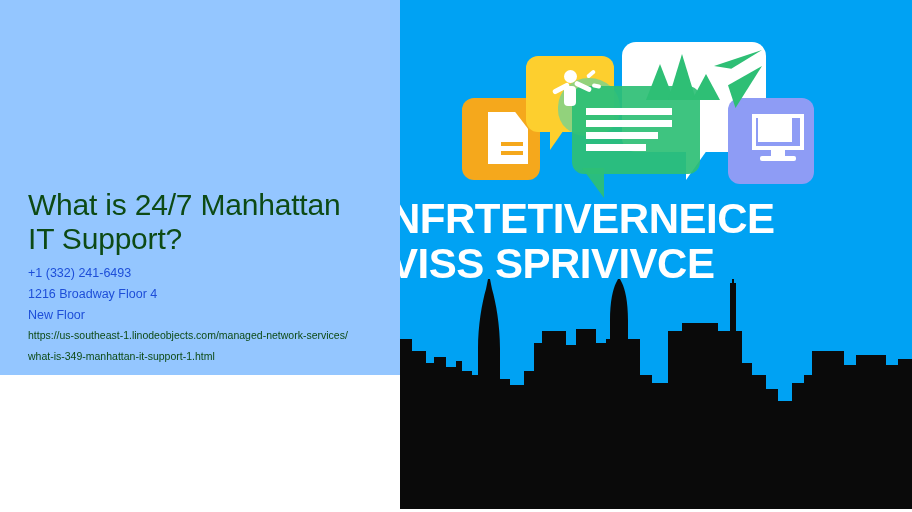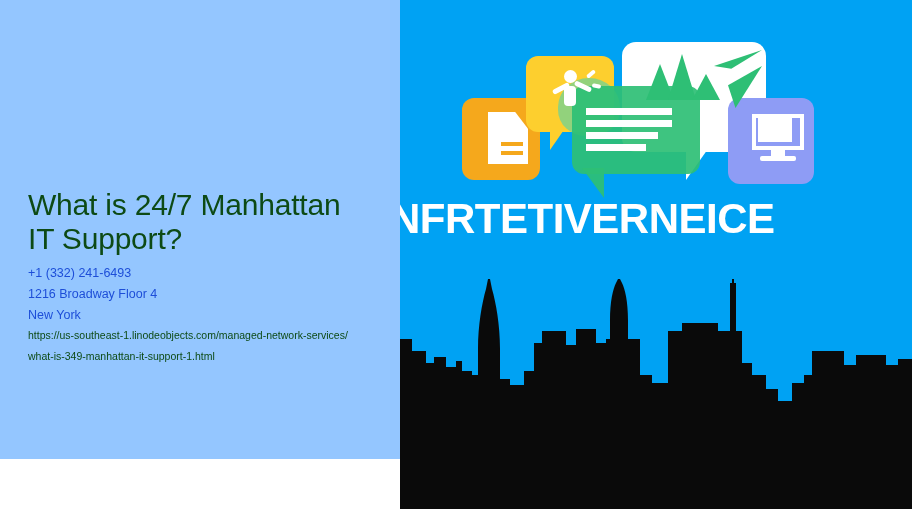--- a/index.html
+++ b/index.html
@@ -21,7 +21,7 @@
     position: absolute;
     left: 0; top: 0;
     width: 400px;
-    height: 459px;
+    height: 375px;
     background: #94c6ff;
     overflow: hidden;
   }

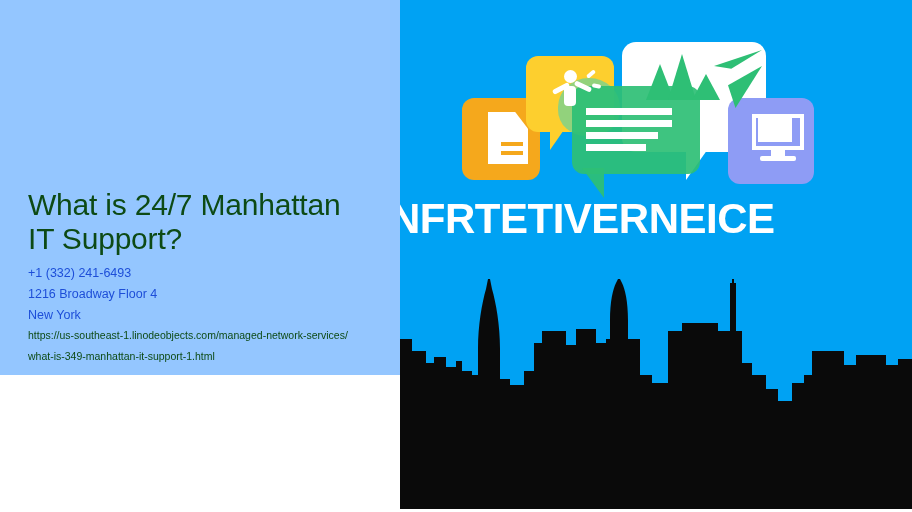--- a/index.html
+++ b/index.html
@@ -409,6 +409,7 @@
 
     <div class="overlay-text">
       <div class="overlay-line-1">NFRTETIVERNEICE</div>
+      <div class="overlay-line-2">VISS SPRIVIVCE</div>
     </div>
 
     <div class="skyline">

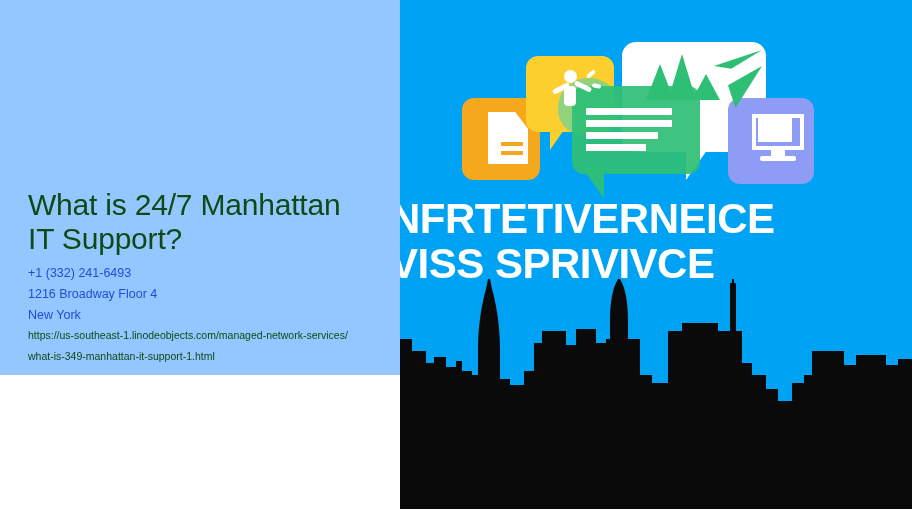--- a/index.html
+++ b/index.html
@@ -335,7 +335,7 @@
 
       <p class="contact-line">1216 Broadway Floor 4</p>
 
-      <p class="contact-line">New York</p>
+      <p class="contact-line">New Floor</p>
 
 
       <div class="url-block">

